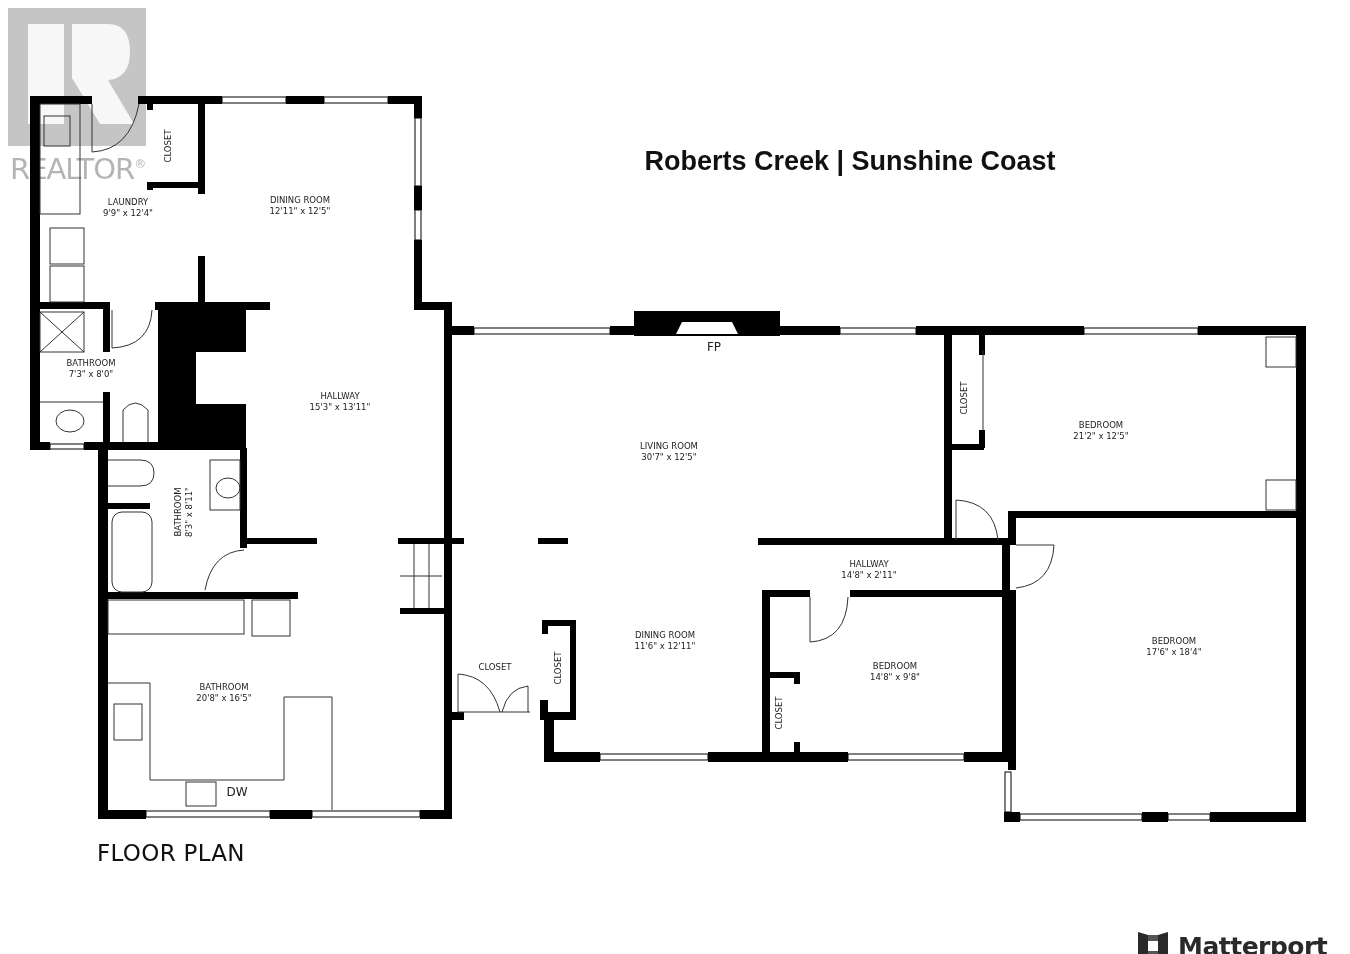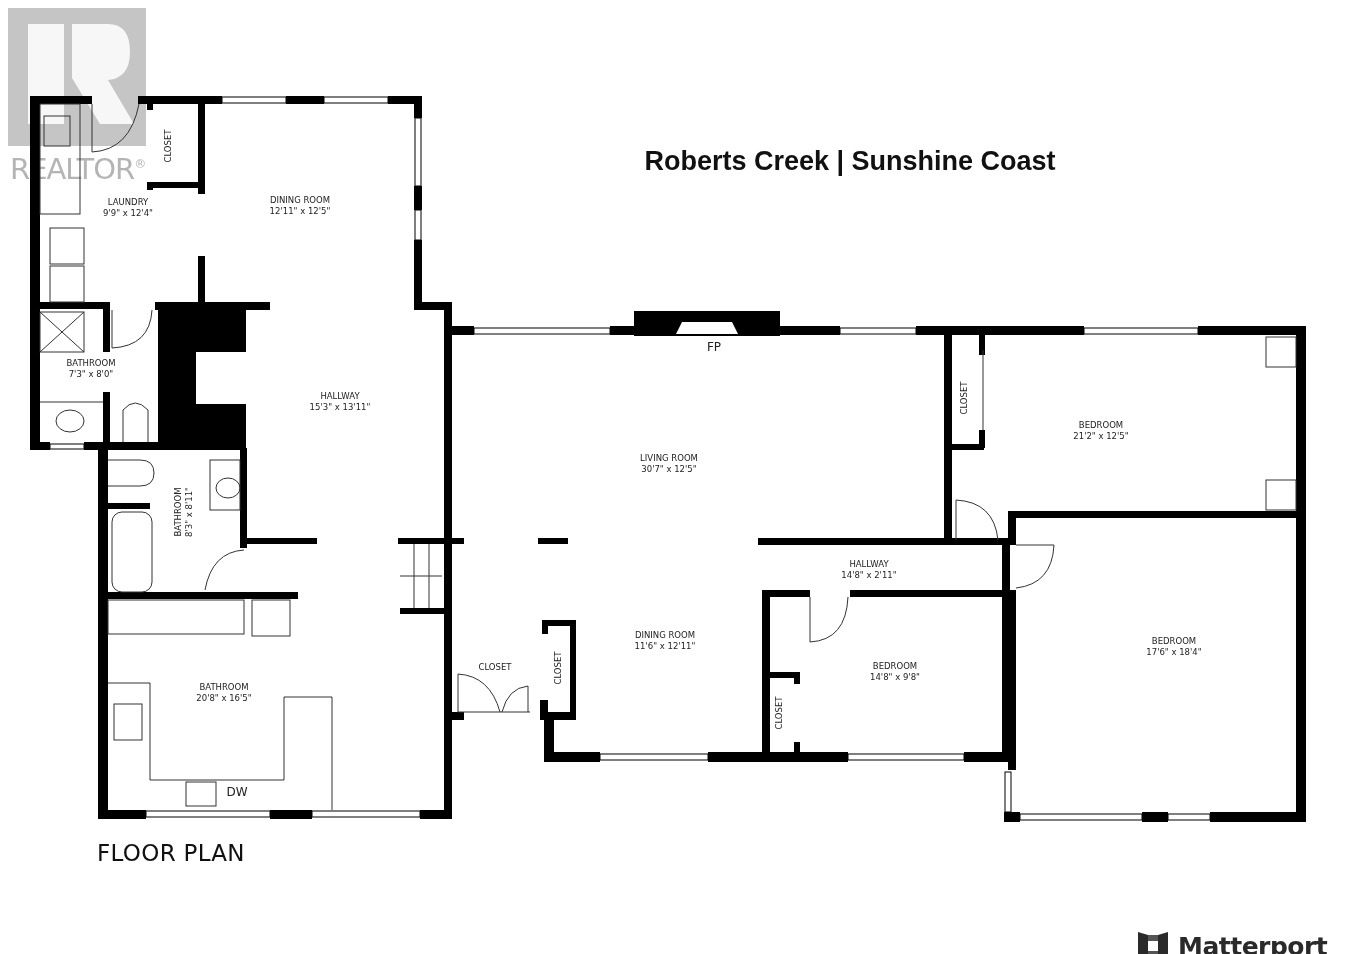--- a/index.html
+++ b/index.html
@@ -213,7 +213,7 @@
   <div>BATHROOM</div>
     <div>20'8" x 16'5"</div>
 </div>
-<div class="room-label" style="left:669px;top:464px">
+<div class="room-label" style="left:669px;top:452px">
   <div>LIVING ROOM</div>
     <div>30'7" x 12'5"</div>
 </div>

